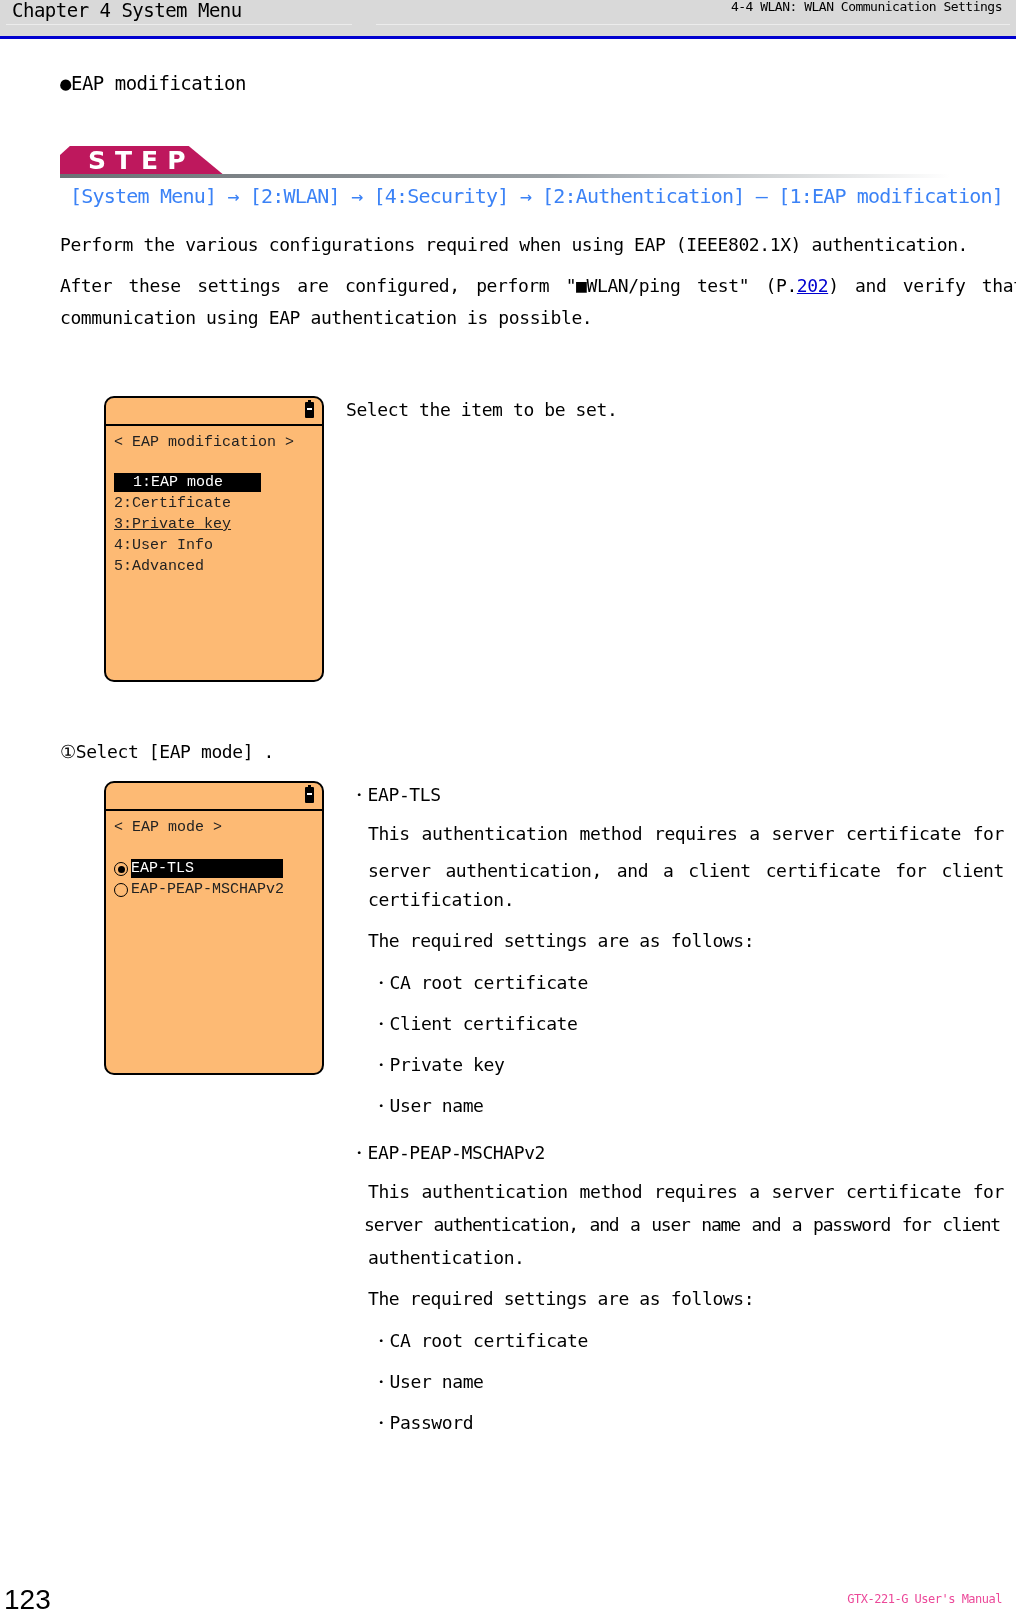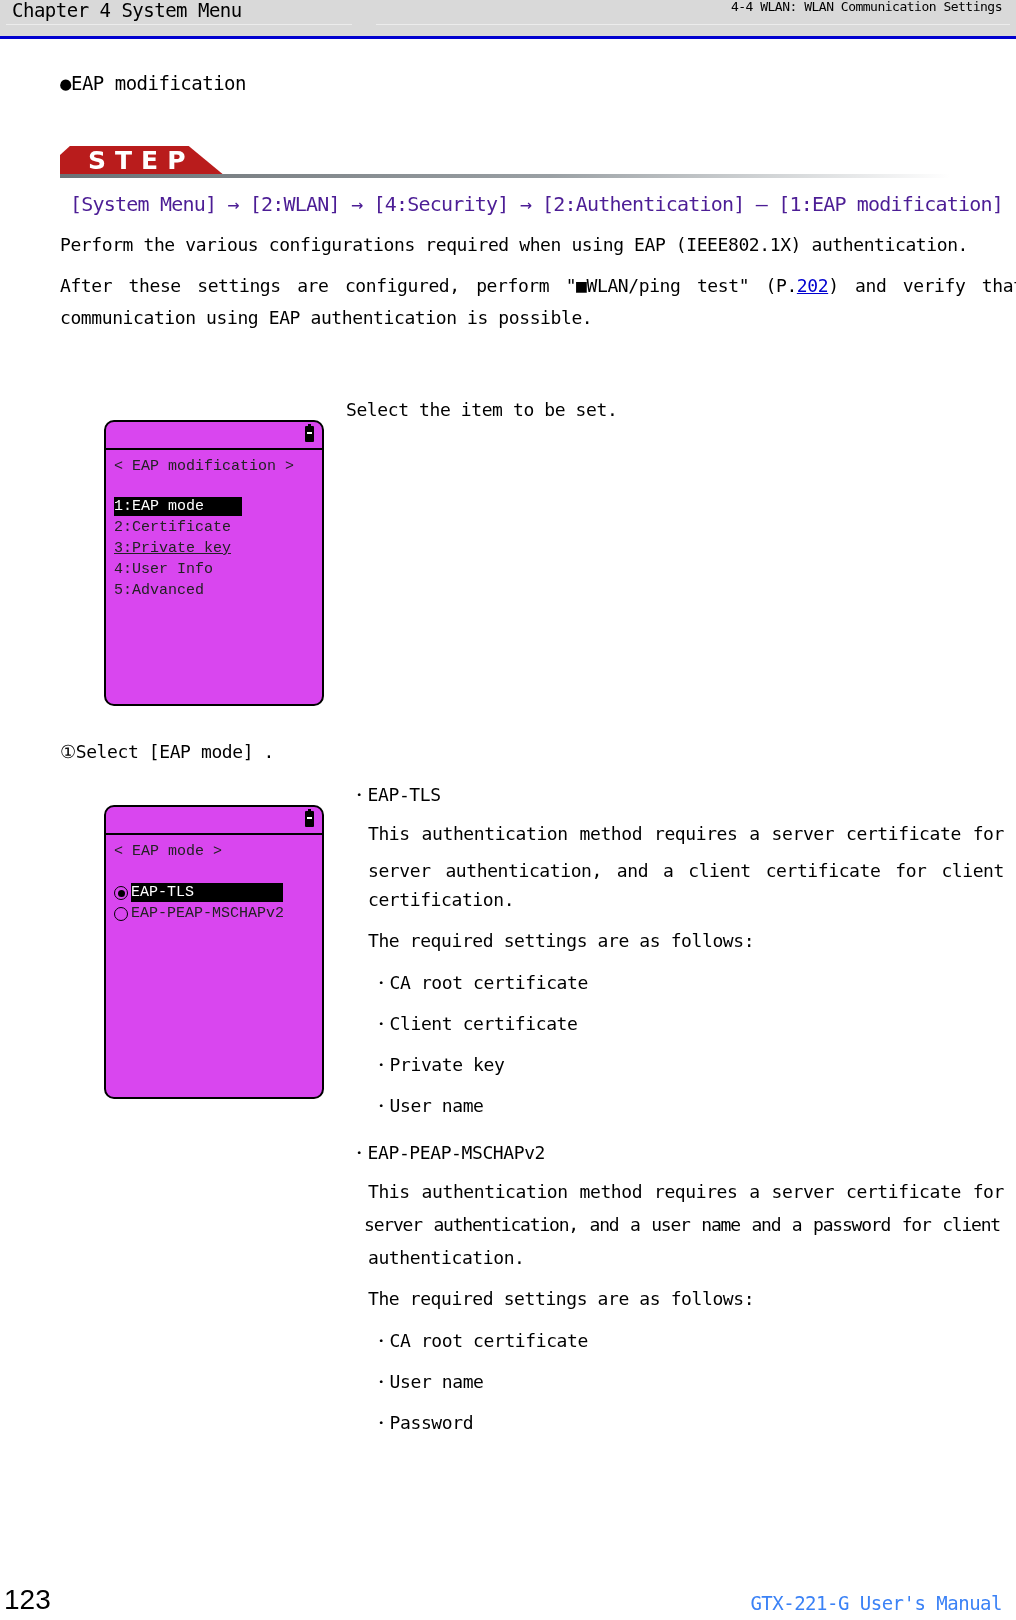--- a/index.html
+++ b/index.html
@@ -15,7 +15,7 @@
   .sec-title { position:absolute; left:60px; top:72px; font-size:19px; letter-spacing:-0.5px; }
 
   .step { position:absolute; left:60px; top:146px; width:890px; height:32px; }
-  .step .tab { position:absolute; left:0; top:0; width:165px; height:30px; background:#b91c1c;
+  .step .tab { position:absolute; left:0; top:0; width:165px; height:30px; background:#be185d;
                clip-path:polygon(6% 0,78% 0,100% 100%,0 100%,0 30%); }
   .step .tab span { position:absolute; left:28px; top:0px; color:#fff; font-family:"DejaVu Sans", sans-serif;
                font-weight:bold; font-size:25px; letter-spacing:9px; }

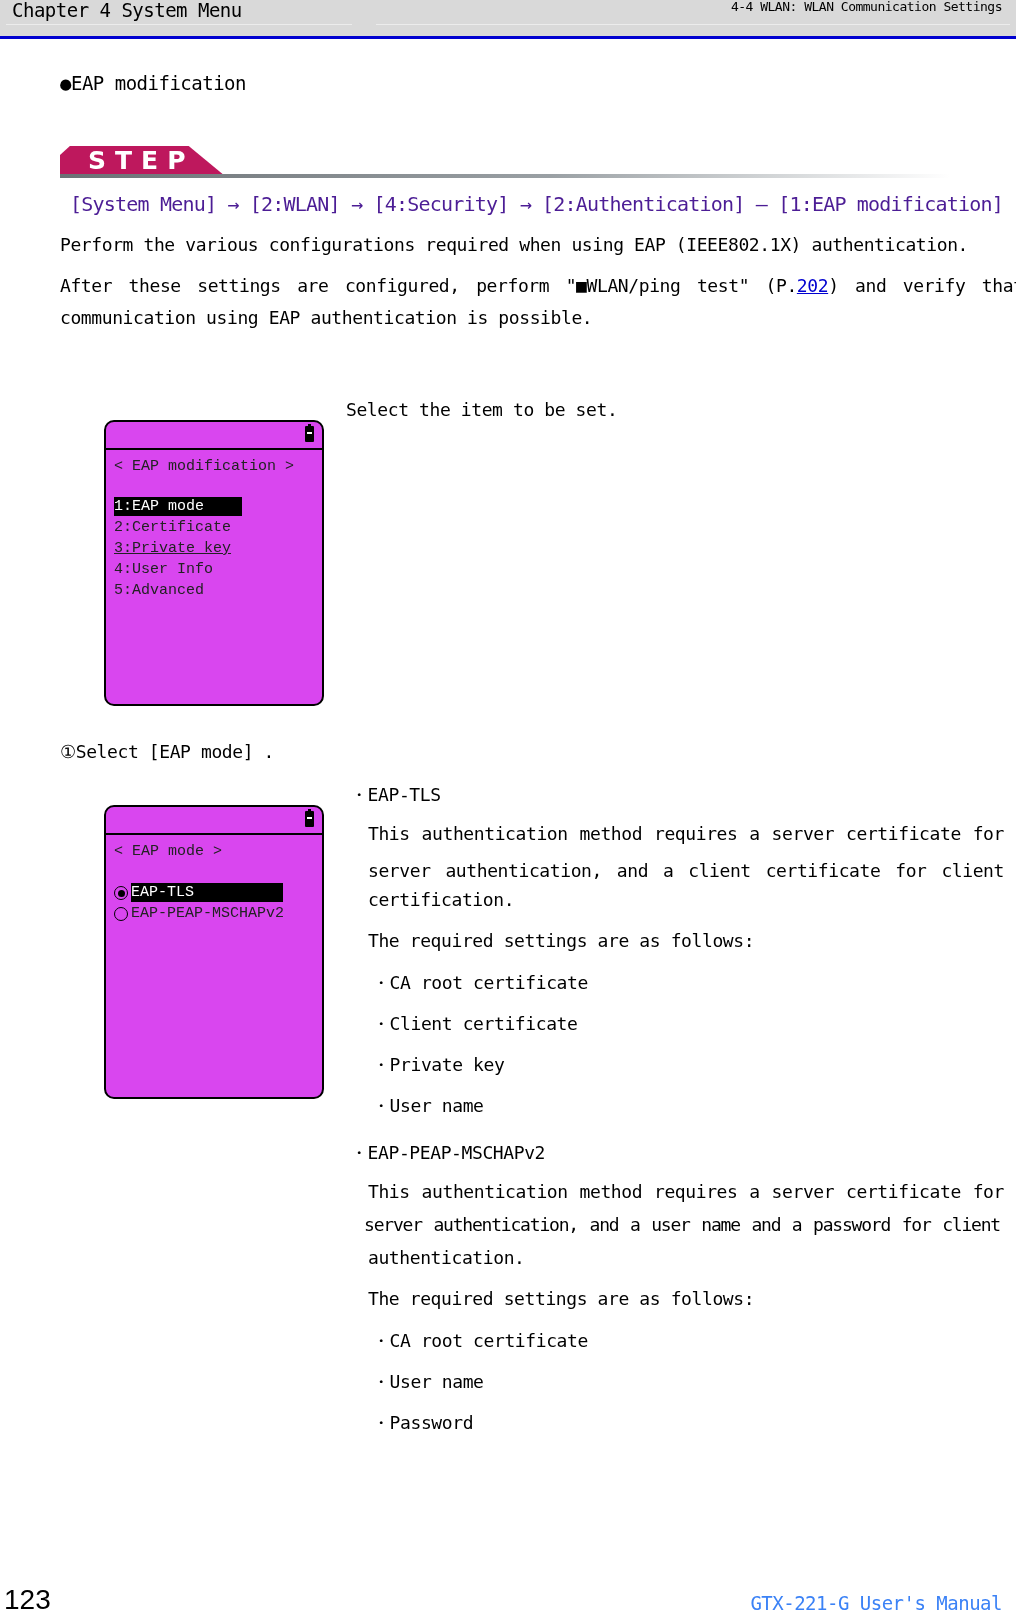--- a/index.html
+++ b/index.html
@@ -22,7 +22,7 @@
   .step .bar { position:absolute; left:0; top:28px; width:890px; height:4px;
                background:linear-gradient(to right,#6b7175 0%,#9aa0a4 55%,#ffffff 100%); }
 
-  .path { position:absolute; left:70px; top:192px; font-size:20px; color:#4c1d95; letter-spacing:-0.8px; white-space:nowrap; }
+  .path { position:absolute; left:70px; top:184px; font-size:20px; color:#3b82f6; letter-spacing:-0.8px; white-space:nowrap; }
 
   .para { position:absolute; left:60px; font-size:18px; letter-spacing:-0.4px; white-space:nowrap; }
   .link { color:#0000d0; text-decoration:underline; }

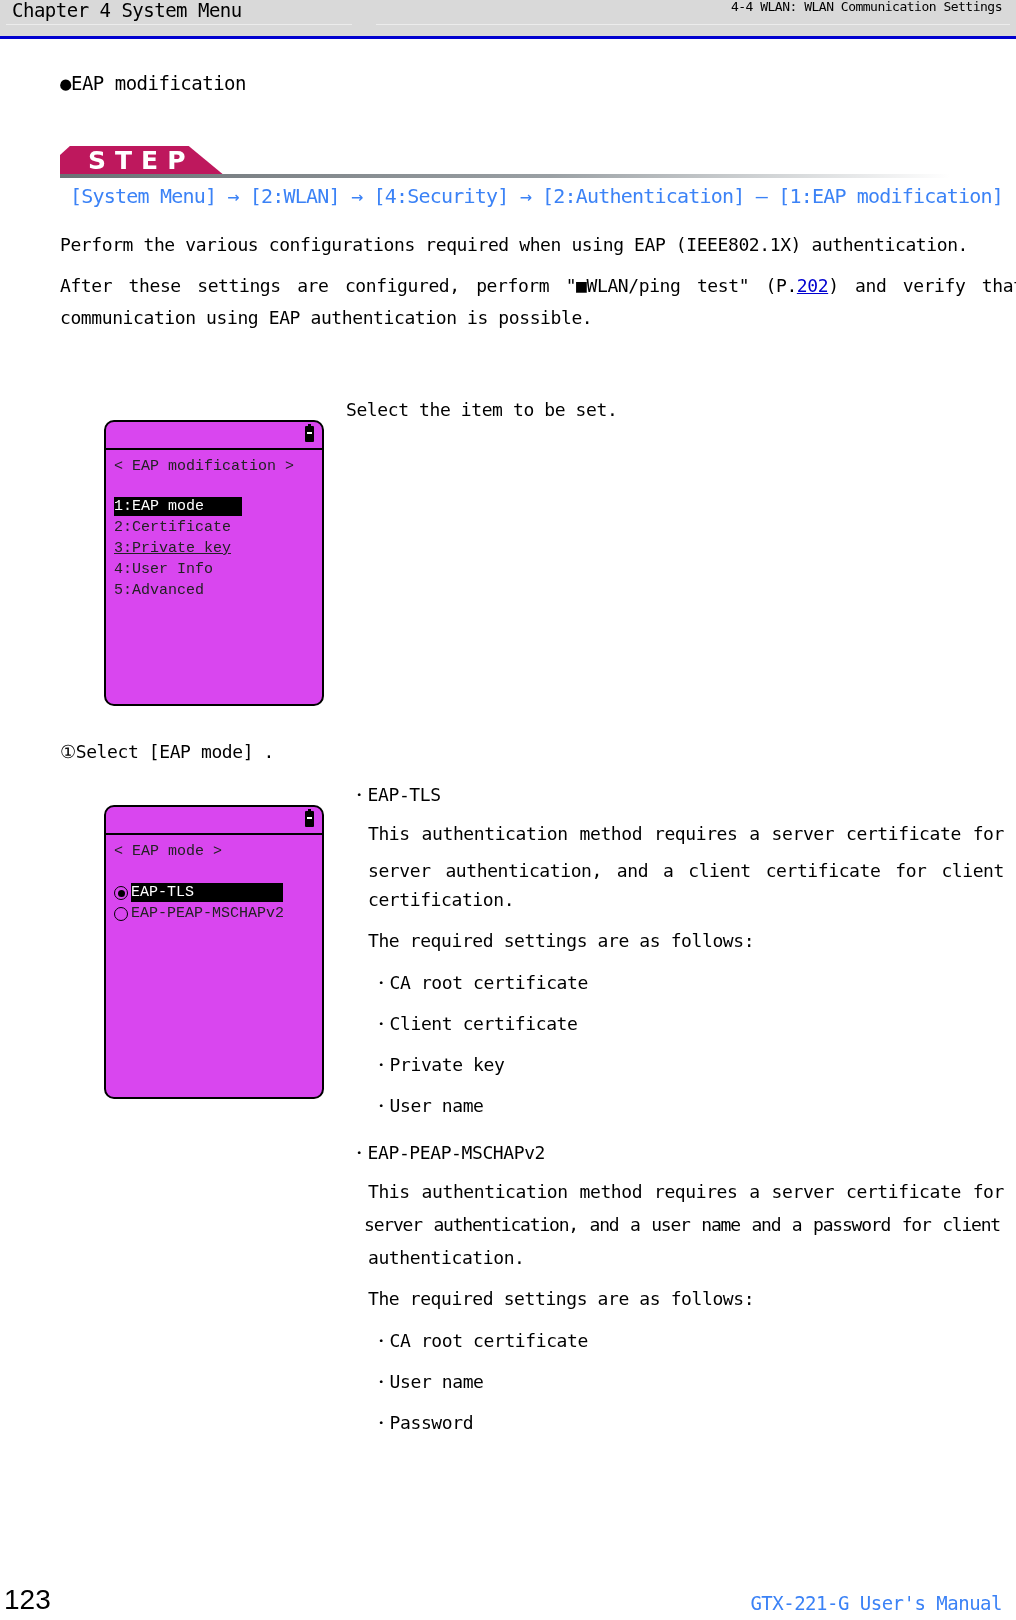--- a/index.html
+++ b/index.html
@@ -27,8 +27,8 @@
   .para { position:absolute; left:60px; font-size:18px; letter-spacing:-0.4px; white-space:nowrap; }
   .link { color:#0000d0; text-decoration:underline; }
 
-  .device { position:absolute; left:104px; width:216px; border:2px solid #000; border-radius:10px; background:#d946ef;
-            font-family:"Liberation Mono", "DejaVu Sans Mono", monospace; font-size:15px; color:#222;margin-top:24px; }
+  .device { position:absolute; left:104px; width:216px; border:2px solid #000; border-radius:10px; background:#fdba74;
+            font-family:"Liberation Mono", "DejaVu Sans Mono", monospace; font-size:15px; color:#222; }
   .device .topbar { height:26px; border-bottom:2px solid #000; position:relative; }
   .device .battery { position:absolute; right:8px; top:4px; width:9px; height:16px; background:#000; border-radius:1px; }
   .device .battery::before { content:""; position:absolute; left:3px; top:-2px; width:3px; height:2px; background:#000; }

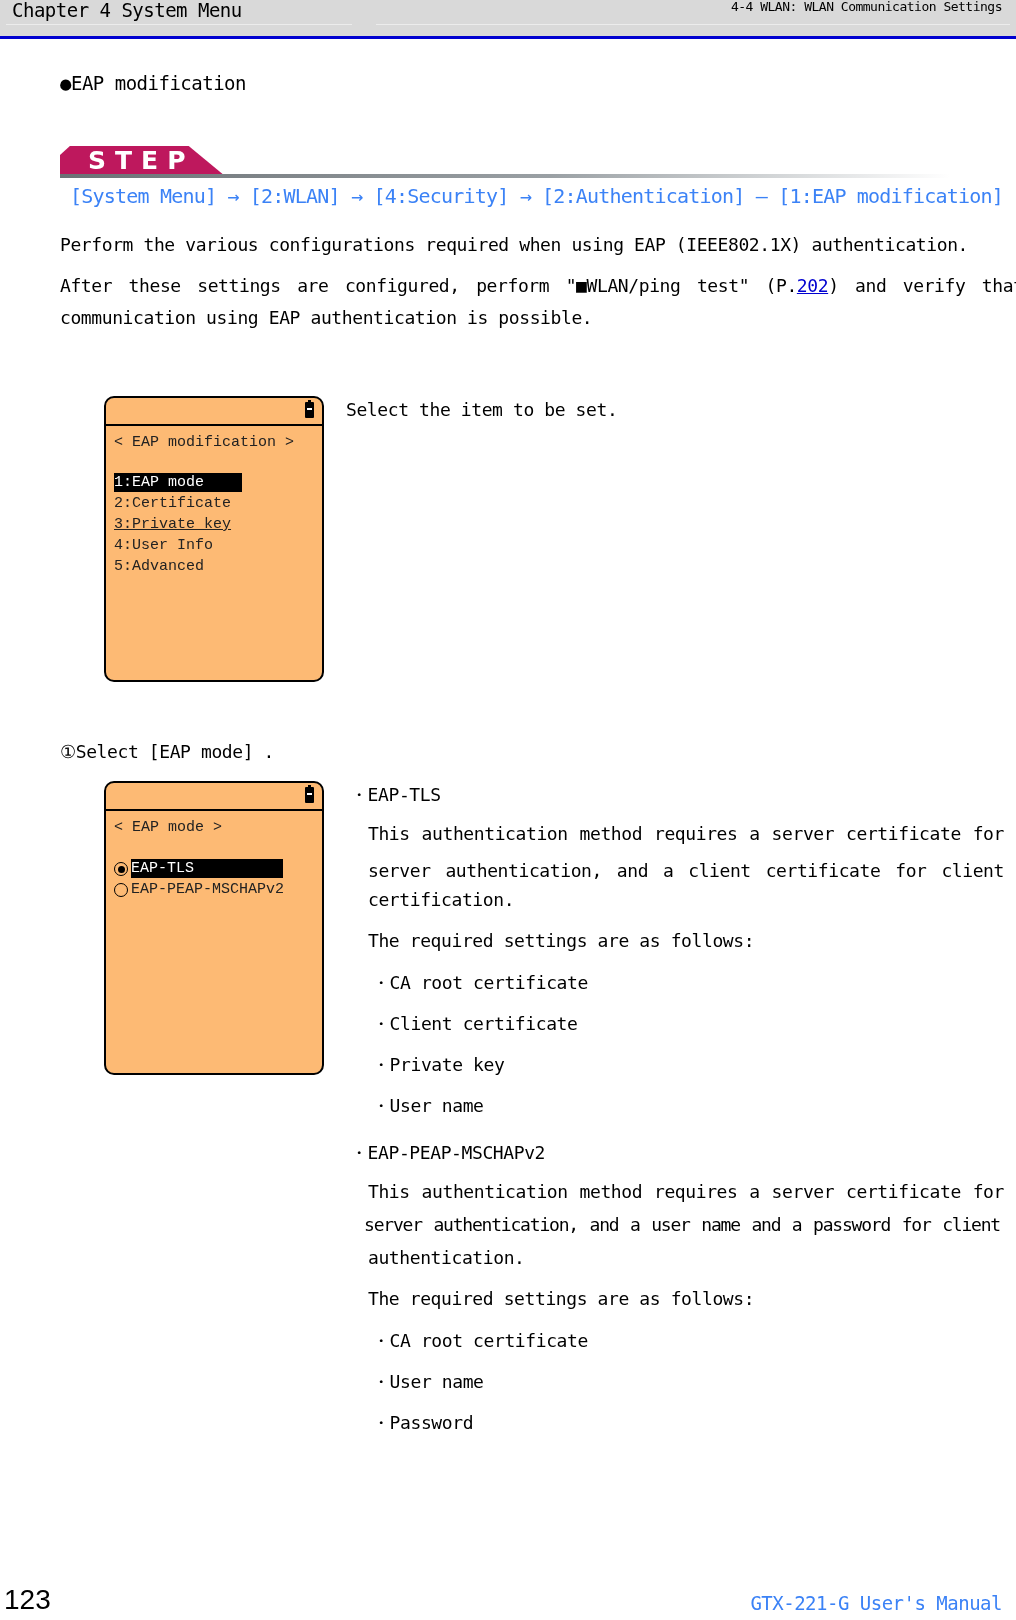--- a/index.html
+++ b/index.html
@@ -77,7 +77,7 @@
       <div class="battery"></div>
     </div>
   <div class="dtitle" style="top:36px;">&lt; EAP modification &gt;</div>
-  <div class="item sel" style="top:75px; width:128px;">1:EAP mode</div>
+  <div class="item sel" style="top:75px; width:128px;padding-left:19px;">1:EAP mode</div>
   <div class="item" style="top:96px;">2:Certificate</div>
   <div class="item" style="top:117px;text-decoration:underline;">3:Private key</div>
   <div class="item" style="top:138px;">4:User Info</div>

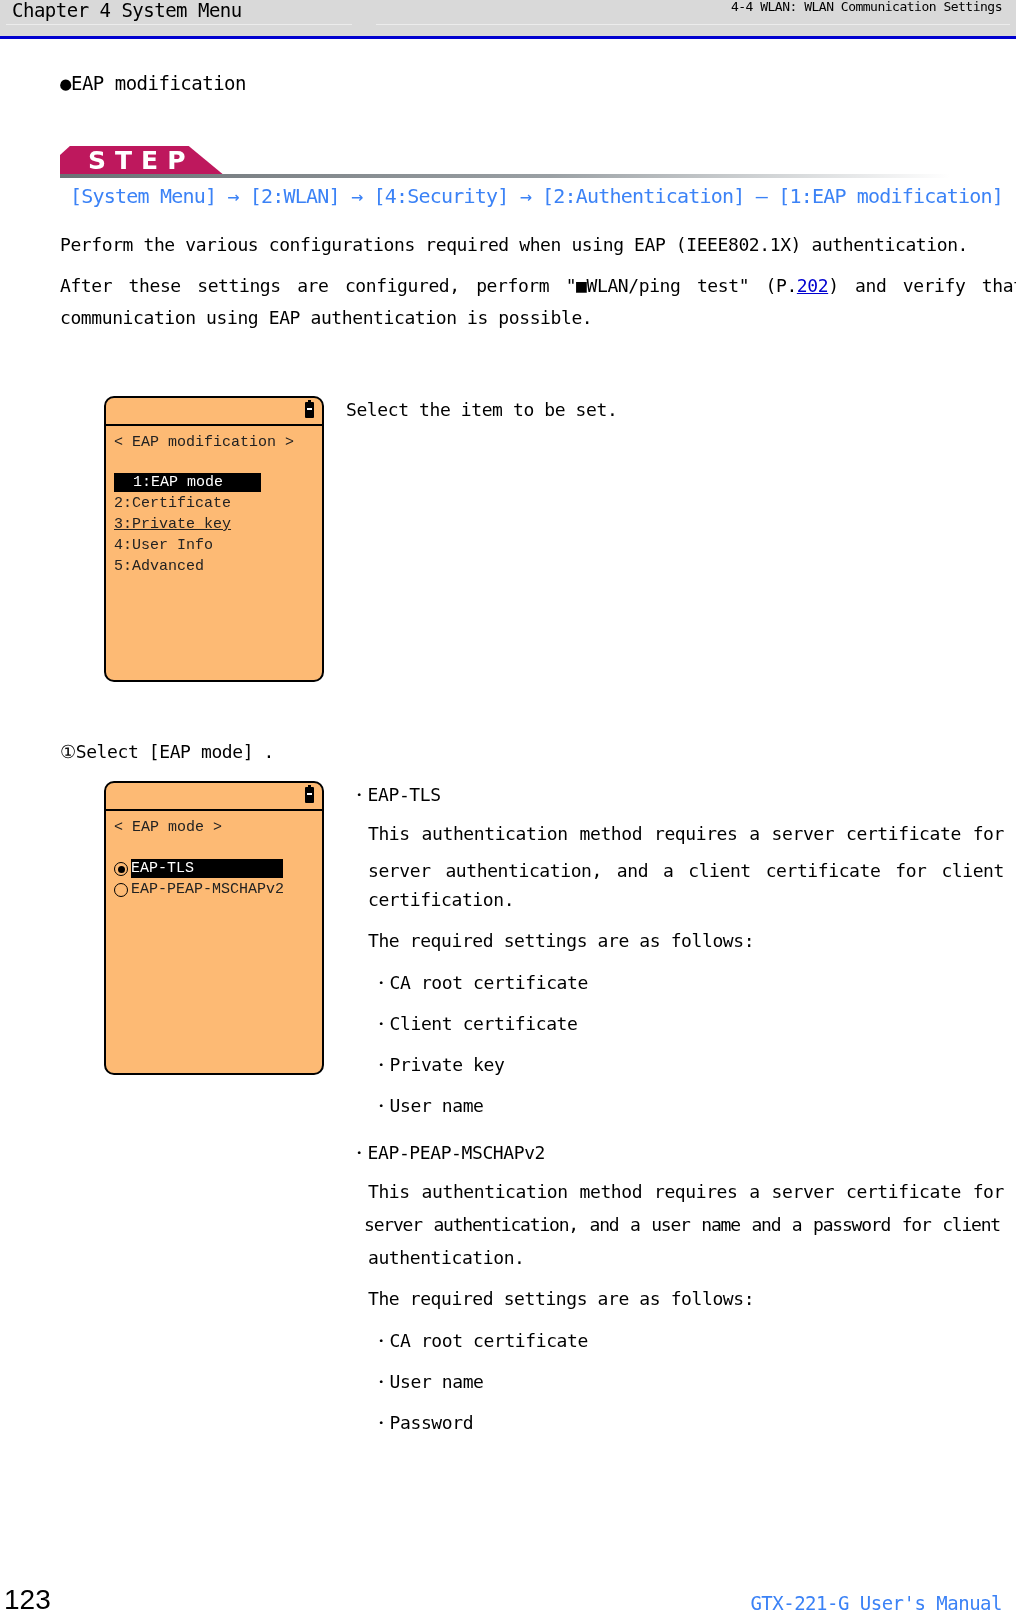--- a/index.html
+++ b/index.html
@@ -43,7 +43,7 @@
   .justify { text-align:justify; text-align-last:justify; white-space:normal; }
 
   .footer-num { position:absolute; left:4px; top:1584px; font-family:"Liberation Sans", sans-serif; font-size:28px; }
-  .footer-manual { position:absolute; right:14px; top:1592px; font-size:19px; color:#3b82f6; letter-spacing:-0.5px; }
+  .footer-manual { position:absolute; right:14px; top:1592px; font-size:12px; color:#ec4899; letter-spacing:-0.5px; }
 </style>
 </head>
 <body>

